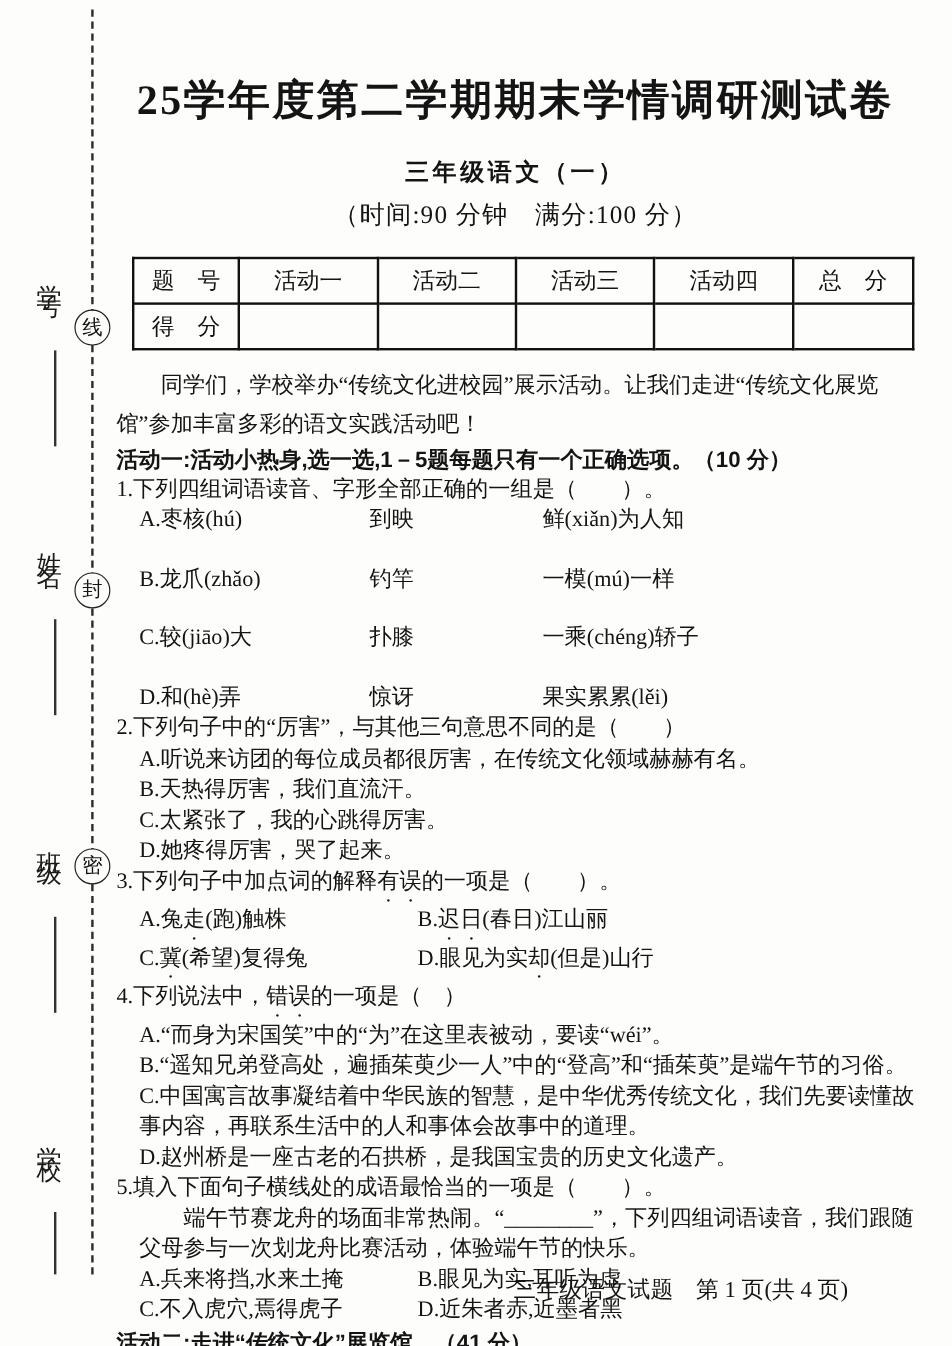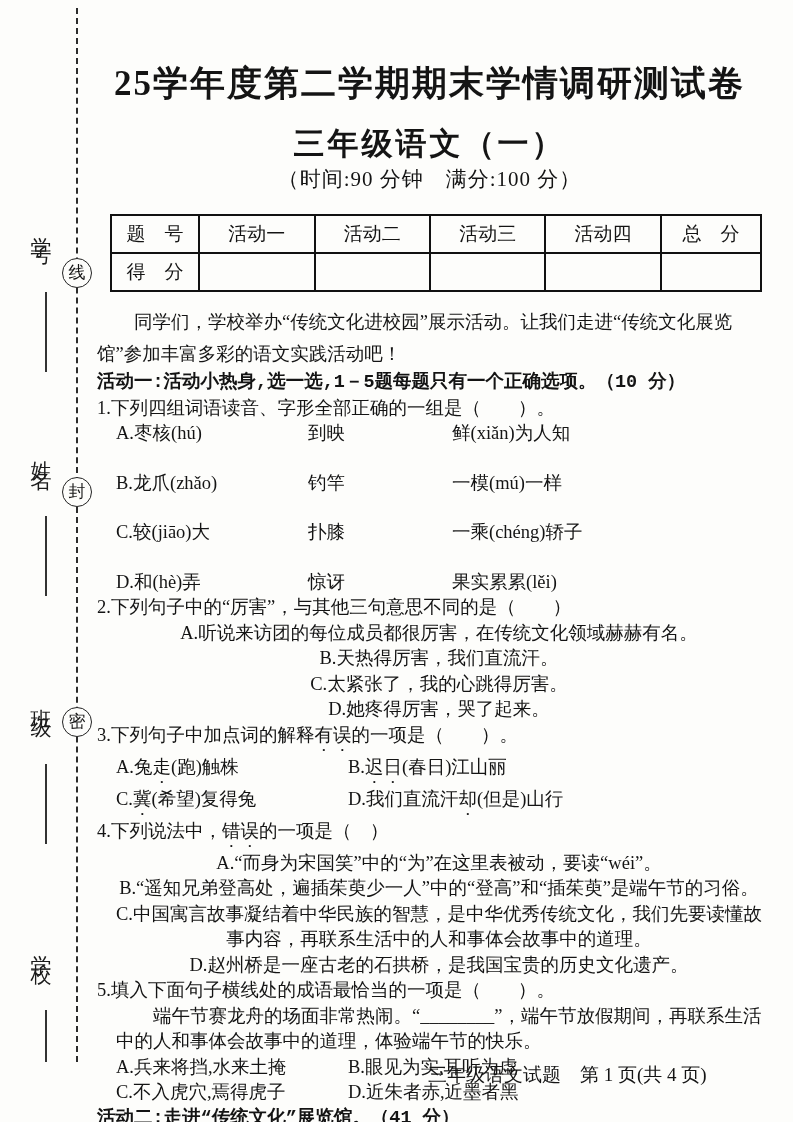--- a/index.html
+++ b/index.html
@@ -28,7 +28,7 @@
   
   .content { position:absolute; left:97px; top:48px; width:665px; }
   .t1 { font-size:35px; font-weight:900; text-align:center; letter-spacing:2px; padding-top:12px; line-height:48px; }
-  .t2 { font-size:31px; font-weight:900; text-align:center; letter-spacing:3px; margin-top:16px; line-height:40px; }
+  .t2 { font-size:20px; font-weight:900; text-align:center; letter-spacing:3px; margin-top:16px; line-height:40px; }
   .meta { font-size:21px; text-align:center; margin-top:0; line-height:30px; letter-spacing:1px; }
 
   table.score { border-collapse:collapse; margin:20px 0 0 13px; table-layout:fixed; }

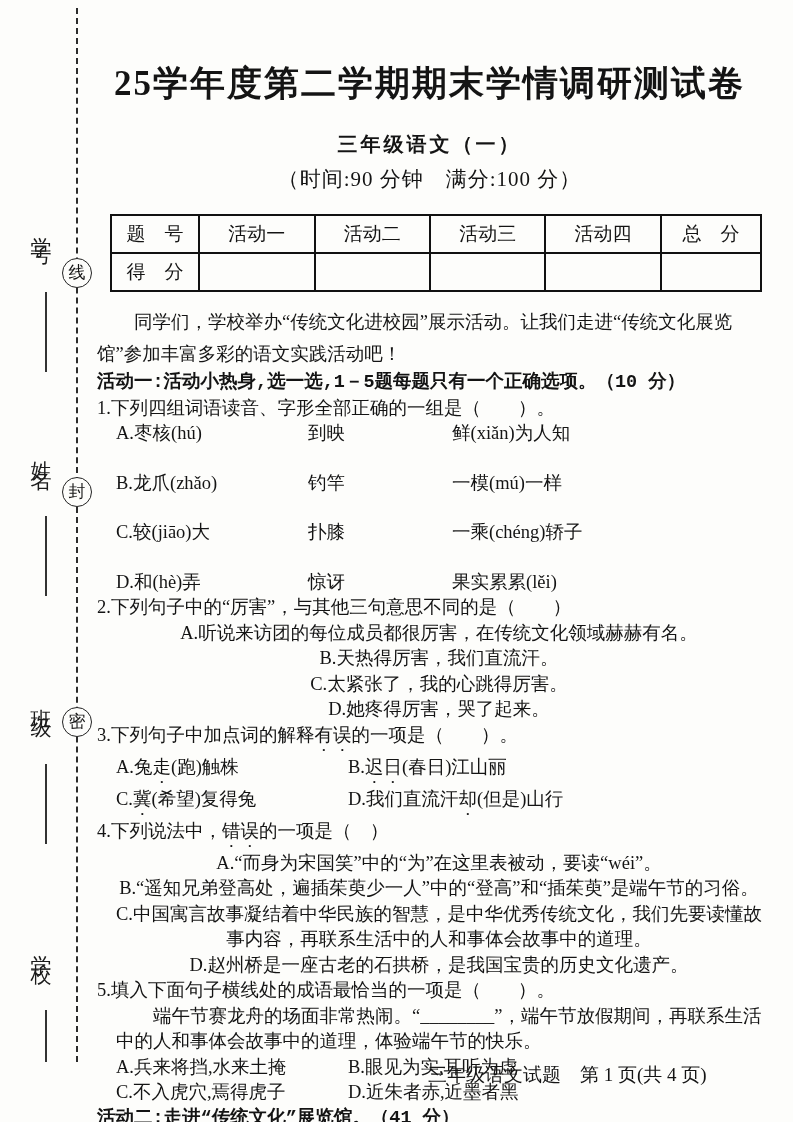--- a/index.html
+++ b/index.html
@@ -40,7 +40,7 @@
   .intro { margin-top:14px; font-size:18.5px; line-height:32px; text-indent:2em; }
 
   .qarea { font-size:18.5px; line-height:25.5px; }
-  .hd { font-family:Liberation Mono, monospace; font-weight:700; font-size:18.5px; }
+  .hd { font-family:Liberation Sans, sans-serif; font-weight:700; font-size:18.5px; }
   .nw { white-space:nowrap; }
   .opt { padding-left:19px;text-align:center; }
   .grid3 { display:grid; grid-template-columns:168px 120px 1fr; padding-left:19px;gap:24px; }

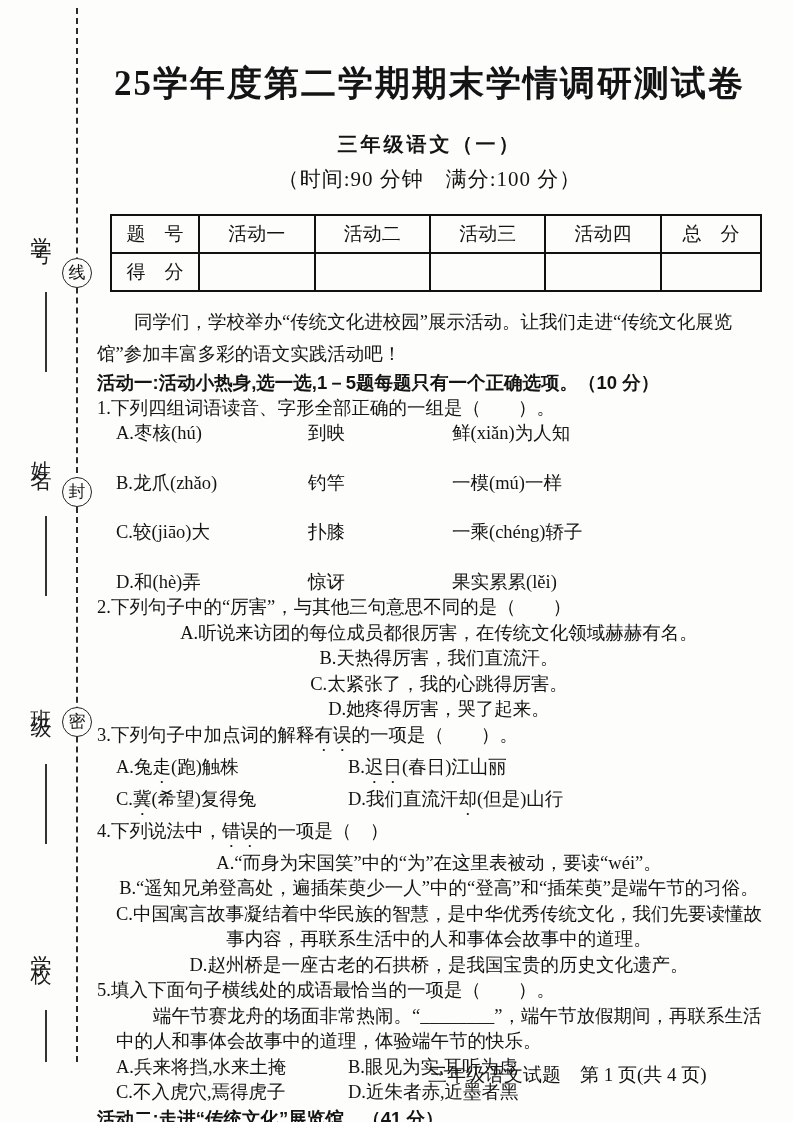--- a/index.html
+++ b/index.html
@@ -42,7 +42,7 @@
   .qarea { font-size:18.5px; line-height:25.5px; }
   .hd { font-family:Liberation Sans, sans-serif; font-weight:700; font-size:18.5px; }
   .nw { white-space:nowrap; }
-  .opt { padding-left:19px;text-align:center; }
+  .opt { padding-left:19px; }
   .grid3 { display:grid; grid-template-columns:168px 120px 1fr; padding-left:19px;gap:24px; }
   .grid2 { display:grid; grid-template-columns:232px 1fr; padding-left:19px; }
   .passage { padding-left:19px; text-indent:2em; }

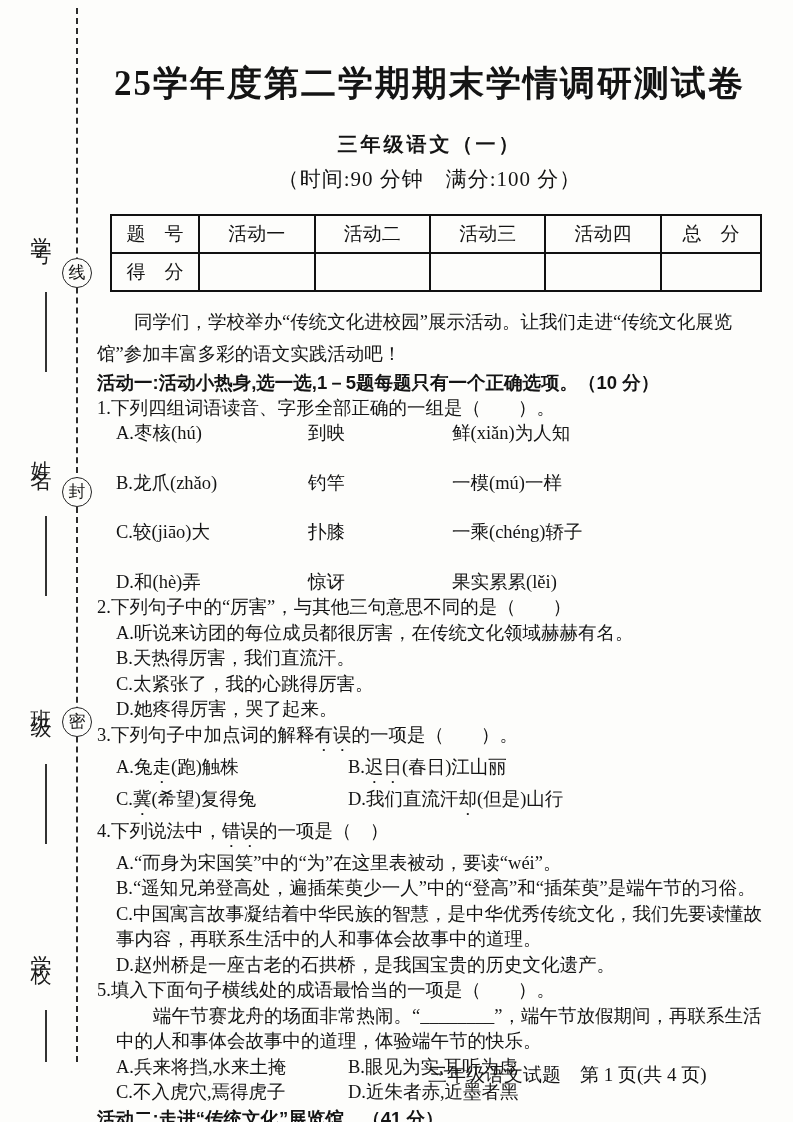--- a/index.html
+++ b/index.html
@@ -138,7 +138,7 @@
         <span class="nw"><span>A.兔</span><span class="emdot">走</span><span>(跑)触株</span></span>
         <span class="nw"><span>B.</span><span class="emdot">迟日</span><span>(春日)江山丽</span></span>
         <span class="nw"><span>C.</span><span class="emdot">冀</span><span>(希望)复得兔</span></span>
-        <span class="nw"><span>D.我们直流汗</span><span class="emdot">却</span><span>(但是)山行</span></span>
+        <span class="nw"><span>D.眼见为实</span><span class="emdot">却</span><span>(但是)山行</span></span>
       </div>
 
       <div class="nw"><span>4.下列说法中，</span><span class="emdot">错误</span><span>的一项是（　）</span></div>

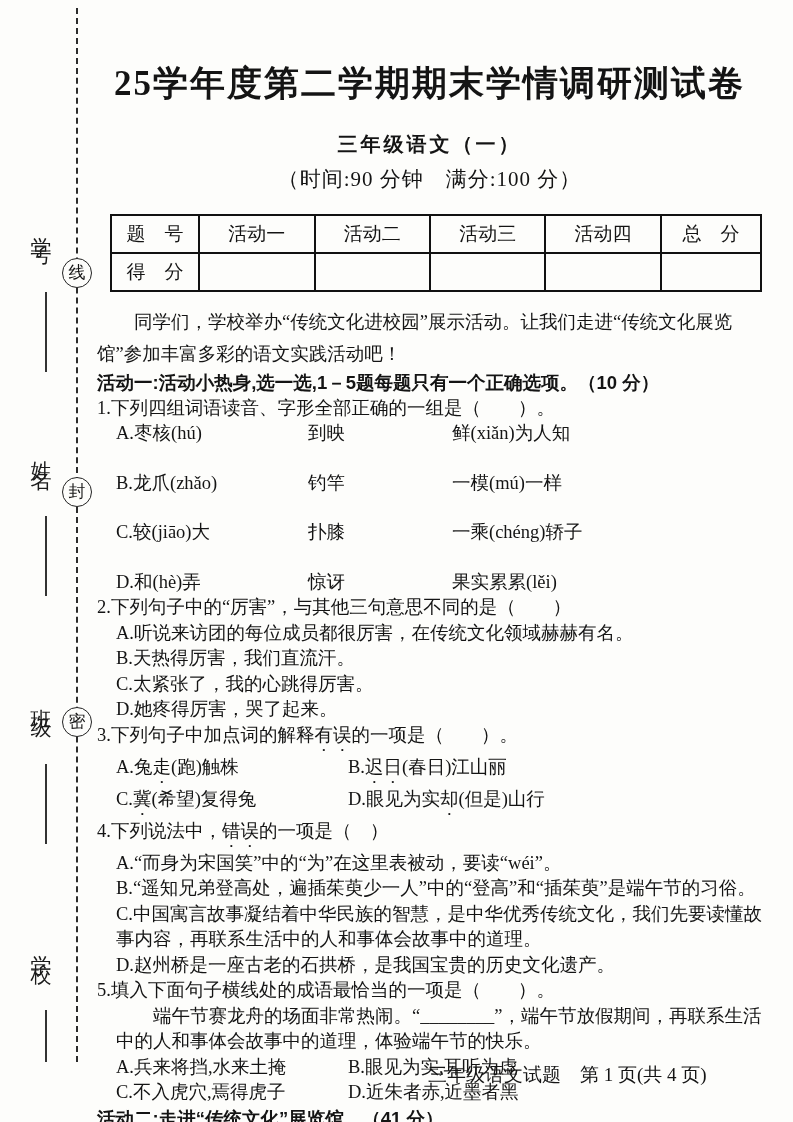--- a/index.html
+++ b/index.html
@@ -148,7 +148,7 @@
       <div class="opt nw">D.赵州桥是一座古老的石拱桥，是我国宝贵的历史文化遗产。</div>
 
       <div class="nw">5.填入下面句子横线处的成语最恰当的一项是（　　）。</div>
-      <div class="passage">端午节赛龙舟的场面非常热闹。“________”，端午节放假期间，再联系生活中的人和事体会故事中的道理，体验端午节的快乐。</div>
+      <div class="passage">端午节赛龙舟的场面非常热闹。“________”，下列四组词语读音，我们跟随父母参与一次划龙舟比赛活动，体验端午节的快乐。</div>
       <div class="grid2">
         <span class="nw">A.兵来将挡,水来土掩</span>
         <span class="nw">B.眼见为实,耳听为虚</span>

